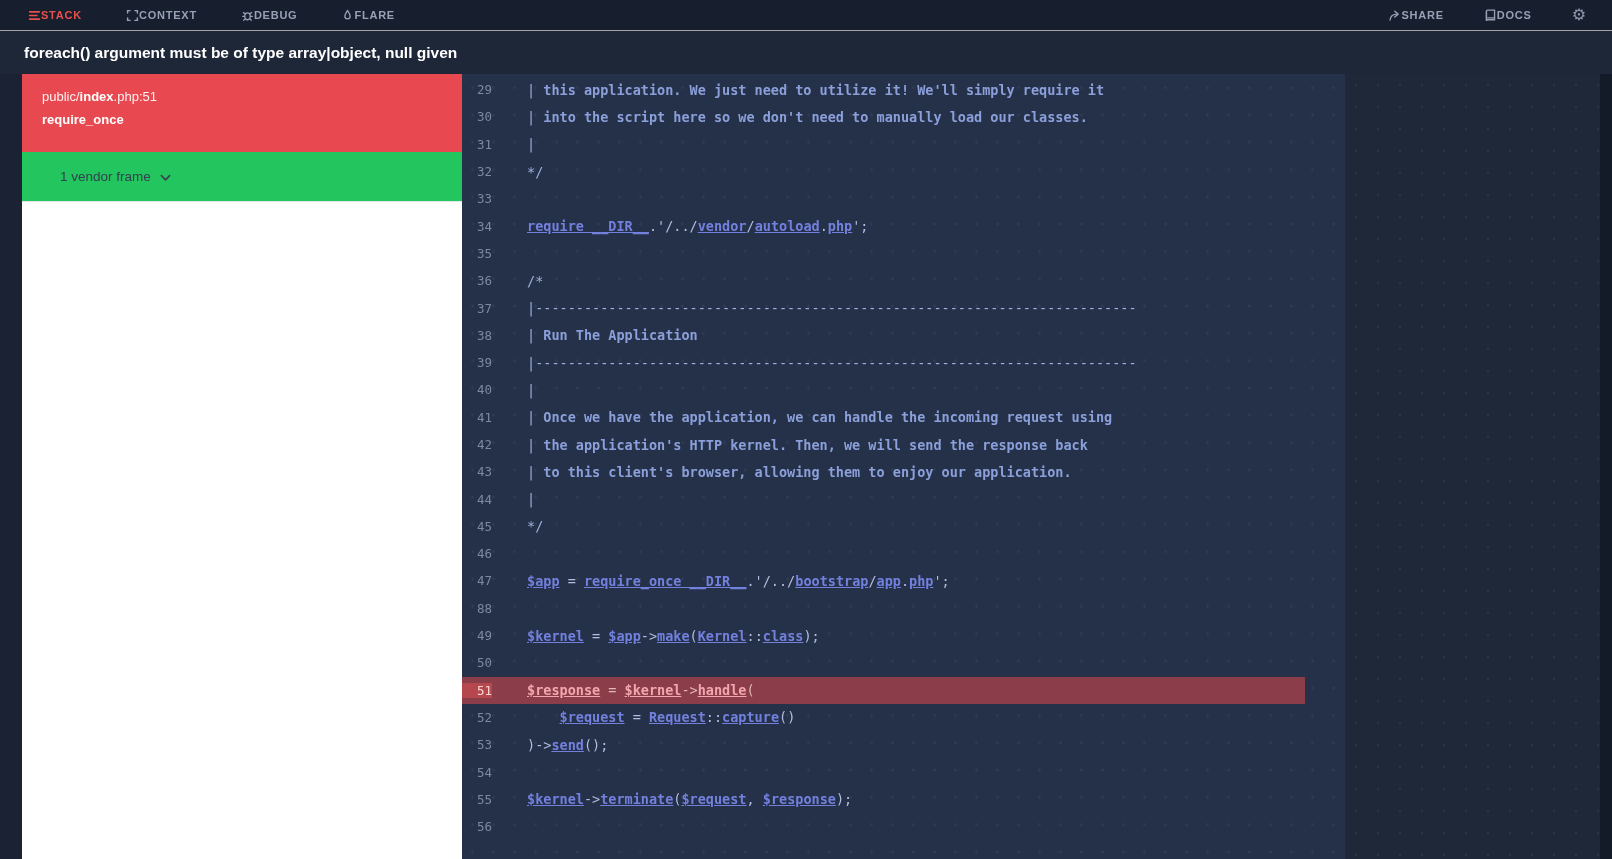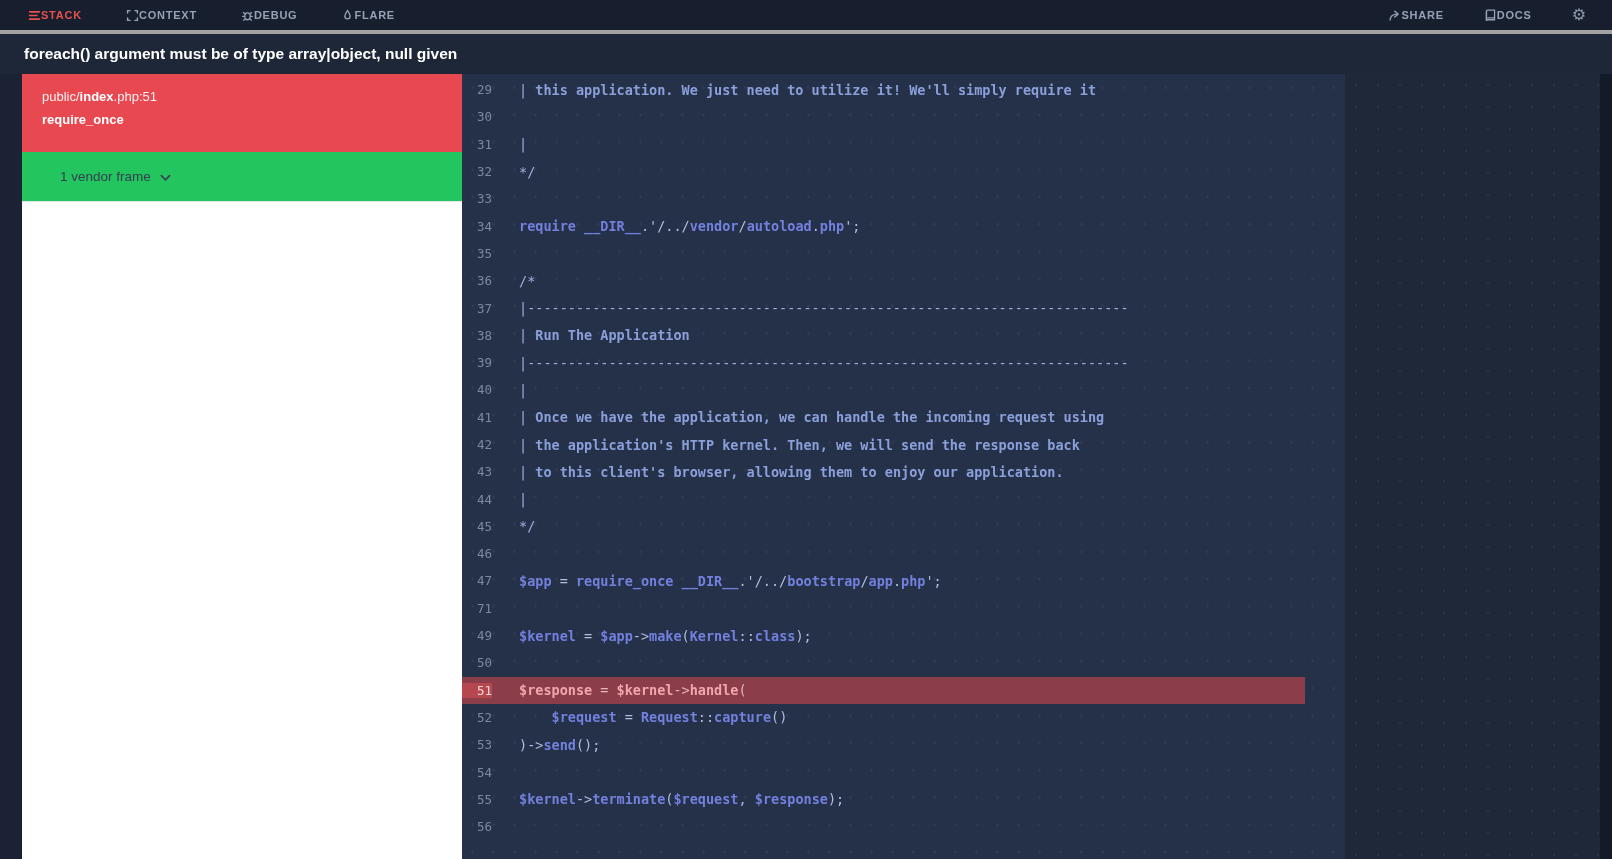--- a/index.html
+++ b/index.html
@@ -29,7 +29,7 @@
   }
   
   .errorbar {
-    height:44px; background:#1e2737; border-top:4px solid #a3a3a3;
+    height:44px; background:#1e2737; border-top:1px solid #a3a3a3;
     display:flex; align-items:center; padding:0 24px;
     color:#ffffff; font-weight:700; font-size:15.5px;
   }

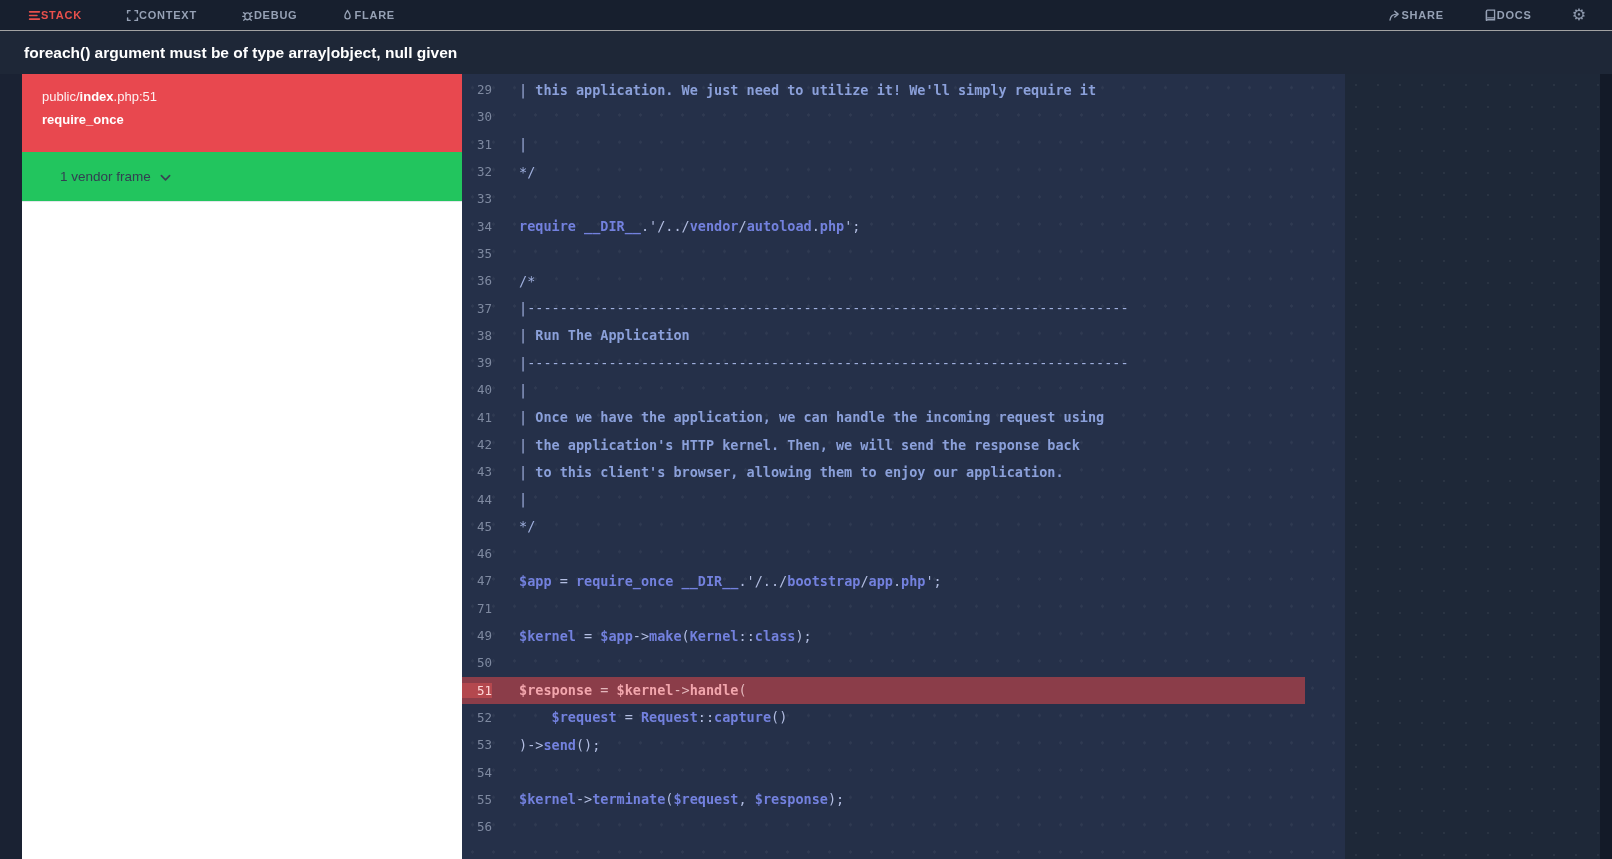--- a/index.html
+++ b/index.html
@@ -67,7 +67,7 @@
     color:#7e89a0; font-size:12.5px;
     font-family:"DejaVu Sans Mono", monospace;
   }
-  .src { margin-left:27px; white-space:pre; }
+  .src { margin-left:35px; white-space:pre; }
   .src .k { color:#7381de; font-weight:700; }
   .src .p { color:#b3bee2; }
   .src .c { color:#8ba0da; font-weight:700; }

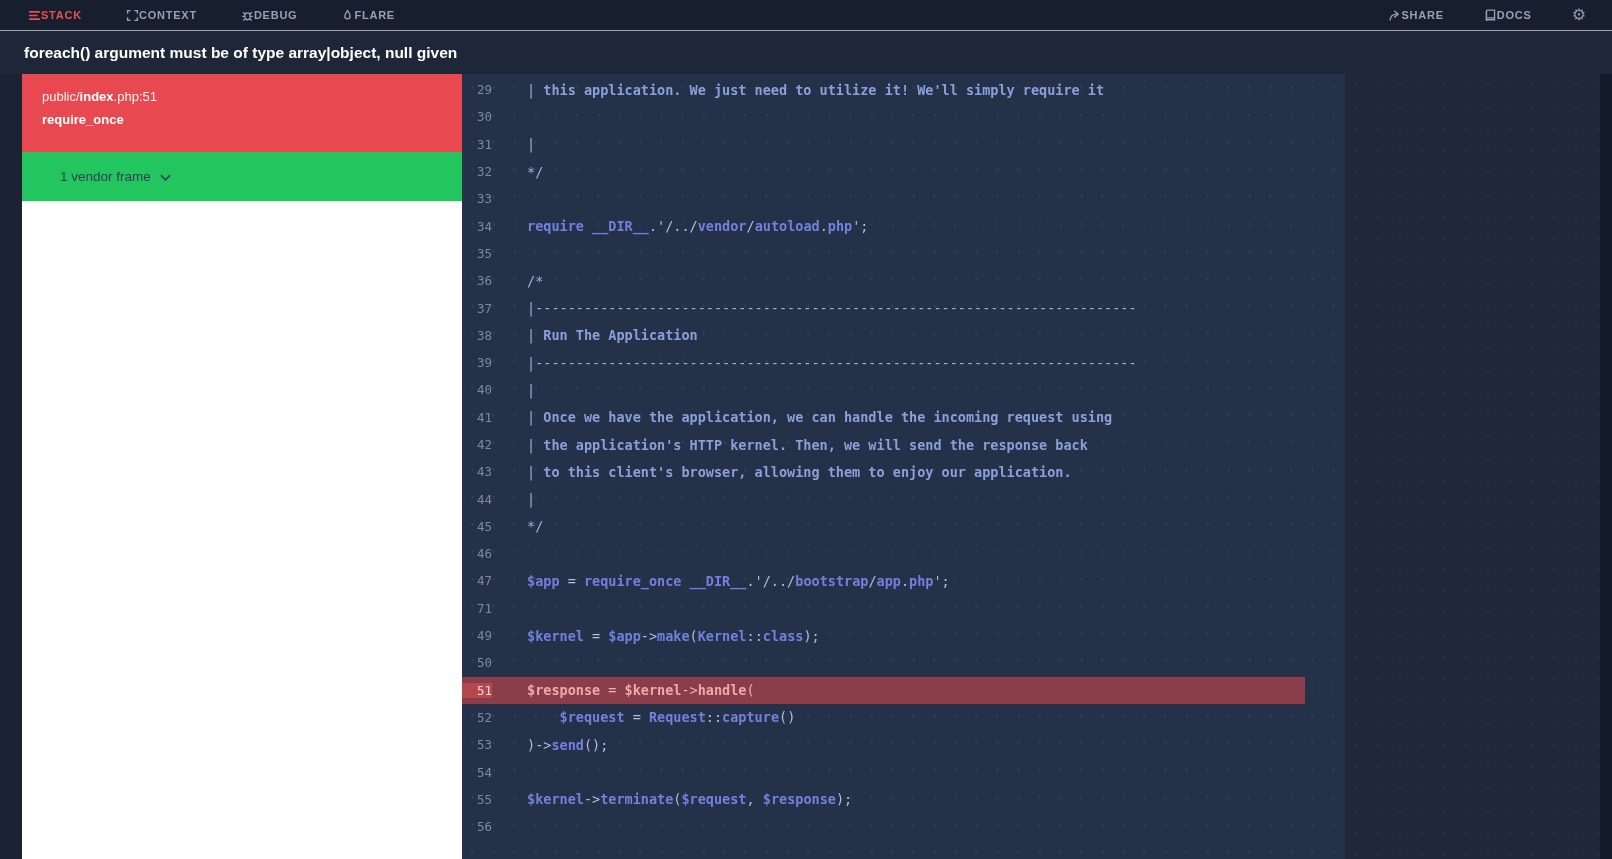--- a/index.html
+++ b/index.html
@@ -188,6 +188,7 @@
         </div>
         <div class="row">
           <span class="gut">30</span>
+          <span class="src"><span class="d">| </span><span class="c">into the script here so we don't need to manually load our classes.</span></span>
         </div>
         <div class="row">
           <span class="gut">31</span>

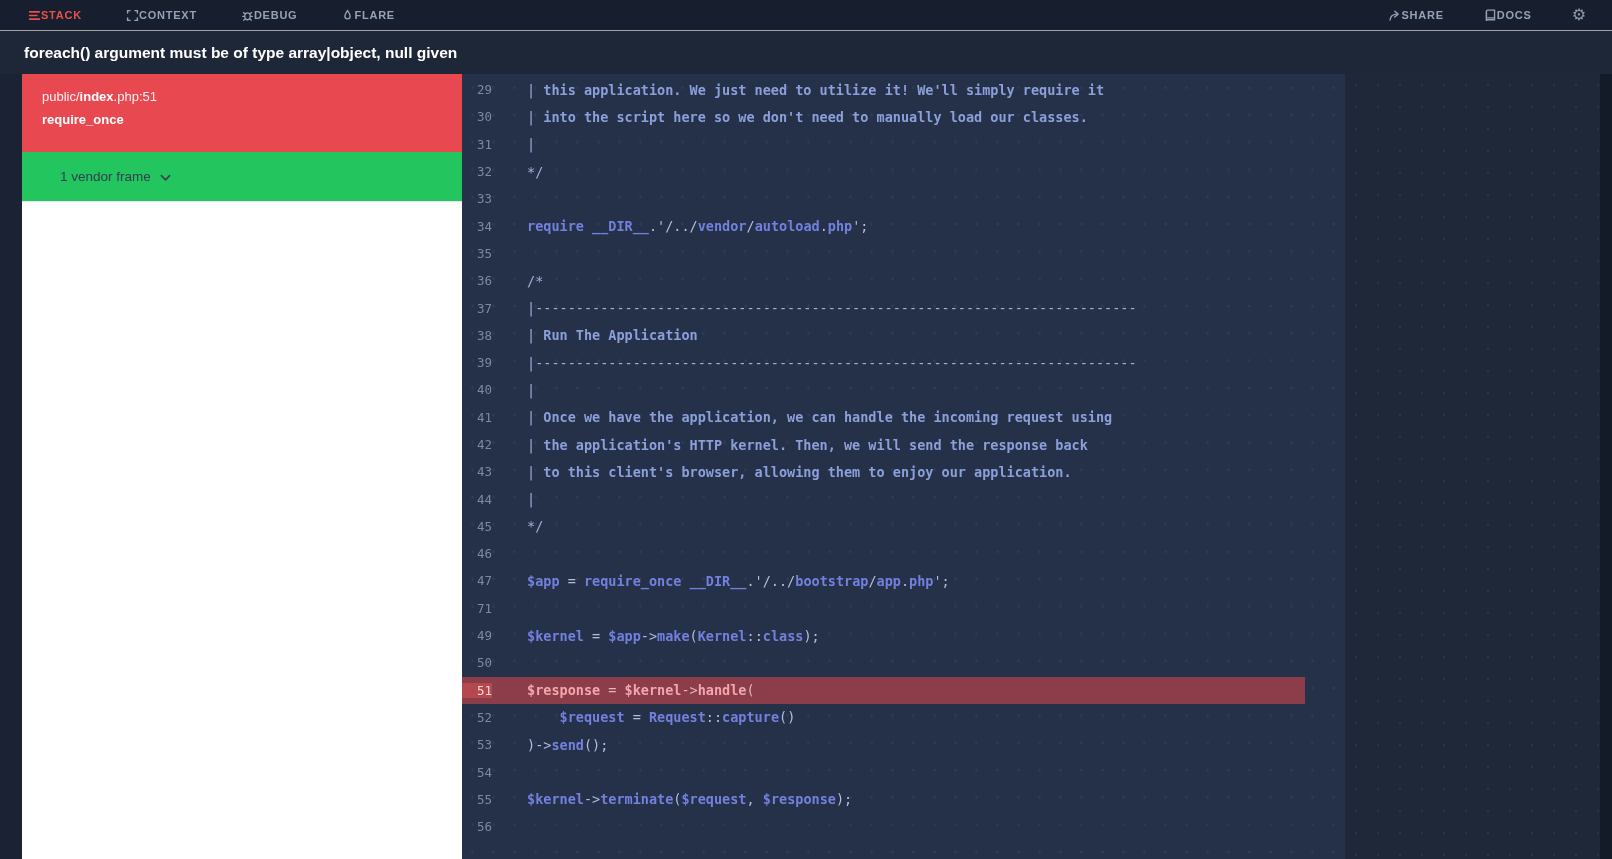--- a/index.html
+++ b/index.html
@@ -68,7 +68,7 @@
     font-family:"DejaVu Sans Mono", monospace;
   }
   .src { margin-left:35px; white-space:pre; }
-  .src .k { color:#7381de; font-weight:700; }
+  .src .k { color:#7381de; font-weight:700;text-decoration:underline; }
   .src .p { color:#b3bee2; }
   .src .c { color:#8ba0da; font-weight:700; }
   .src .d { color:#9fafdd; }

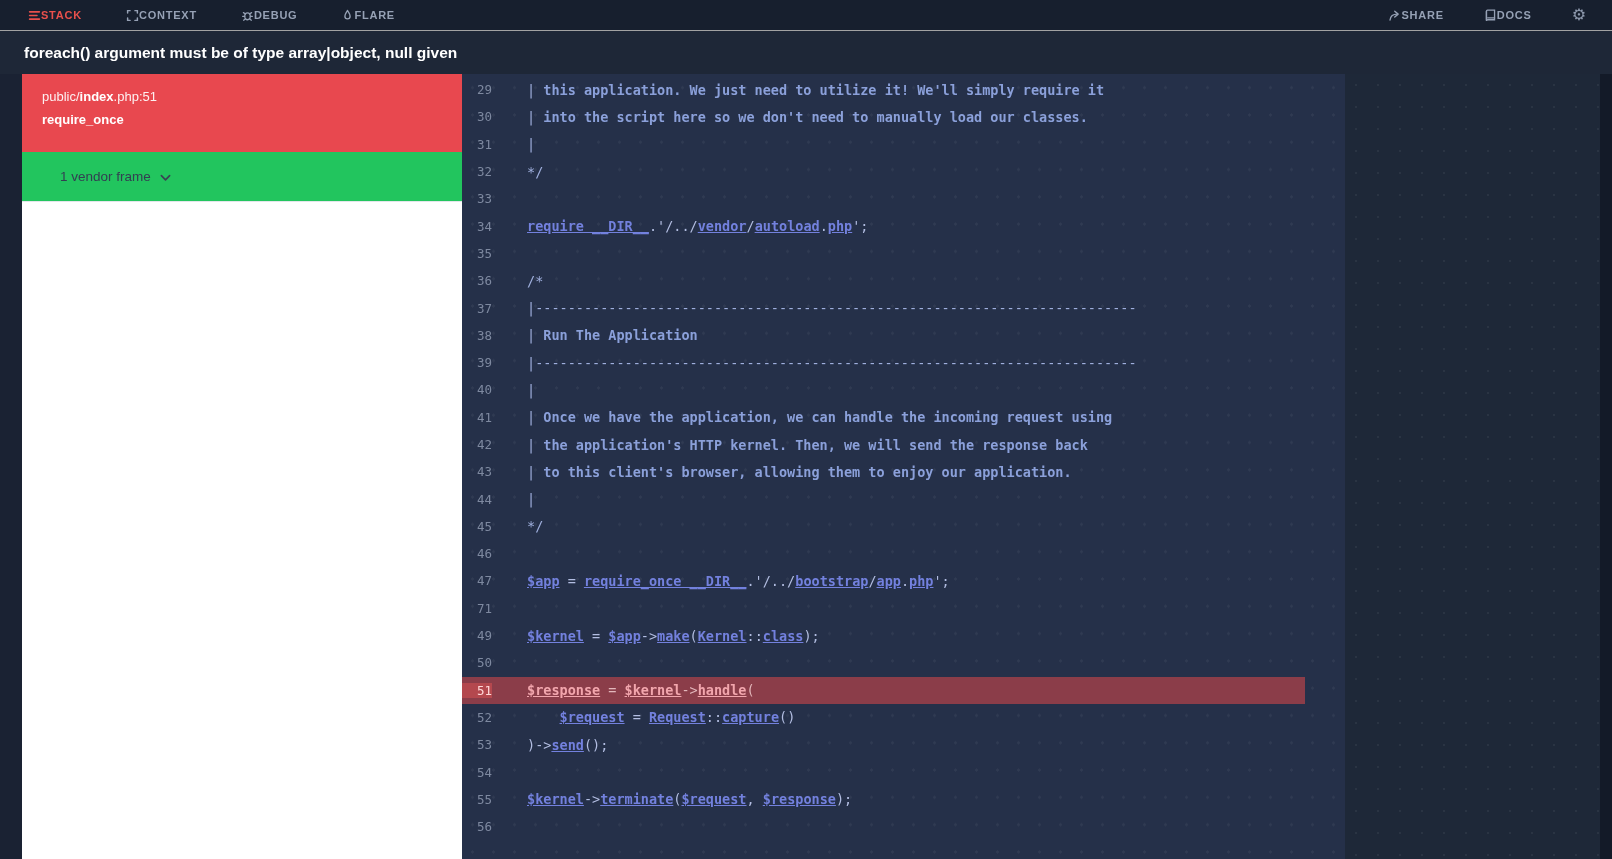--- a/index.html
+++ b/index.html
@@ -259,7 +259,7 @@
           <span class="src"><span class="k">$app</span><span class="p"> = </span><span class="k">require_once __DIR__</span><span class="p">.'/../</span><span class="k">bootstrap</span><span class="p">/</span><span class="k">app</span><span class="p">.</span><span class="k">php</span><span class="p">';</span></span>
         </div>
         <div class="row">
-          <span class="gut">71</span>
+          <span class="gut">88</span>
           <span class="src"></span>
         </div>
         <div class="row">

